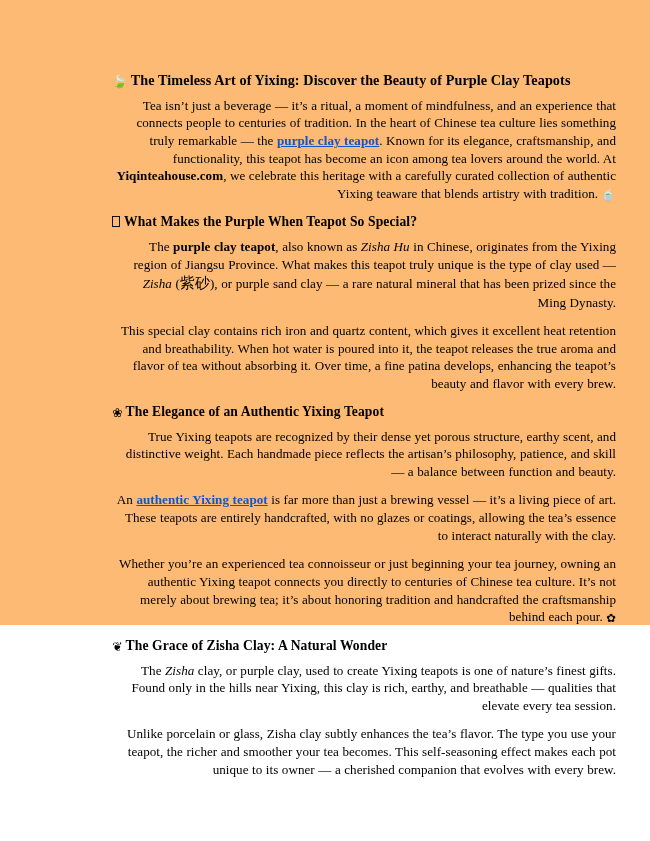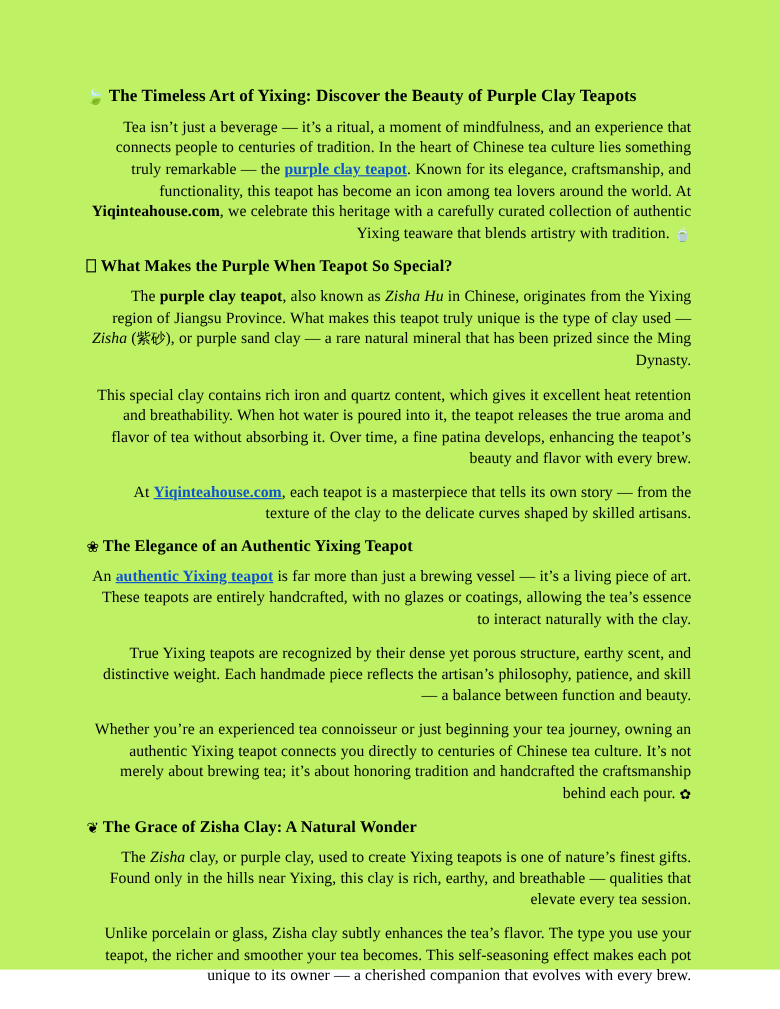--- a/index.html
+++ b/index.html
@@ -17,11 +17,11 @@
   }
   .page {
     width: 650px;
-    height: 808px;
-    background: #bef264;
+    height: 625px;
+    background: #fdba74;
     position: relative;
     box-sizing: border-box;
-    padding: 72px 70px 0 72px;
+    padding: 72px 70px 0 112px;
   }
   .doc-body {
     width: 504px;

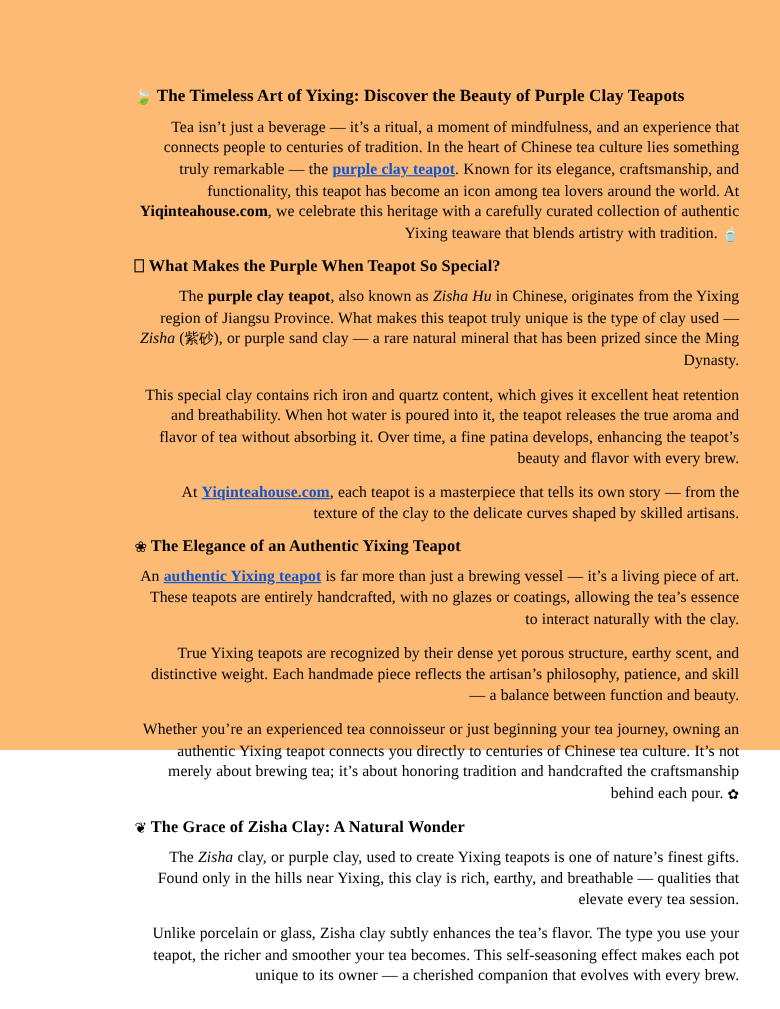--- a/index.html
+++ b/index.html
@@ -77,7 +77,7 @@
   }
   .b { font-weight: bold; }
   .i { font-style: italic; }
-  .cjk { font-family: "DejaVu Sans", sans-serif; font-size: 12px; }
+  .cjk { font-family: "DejaVu Sans", sans-serif; font-size: 15px; }
   .emoji-inline {
     font-family: "DejaVu Sans", sans-serif;
     font-size: 11.5px;

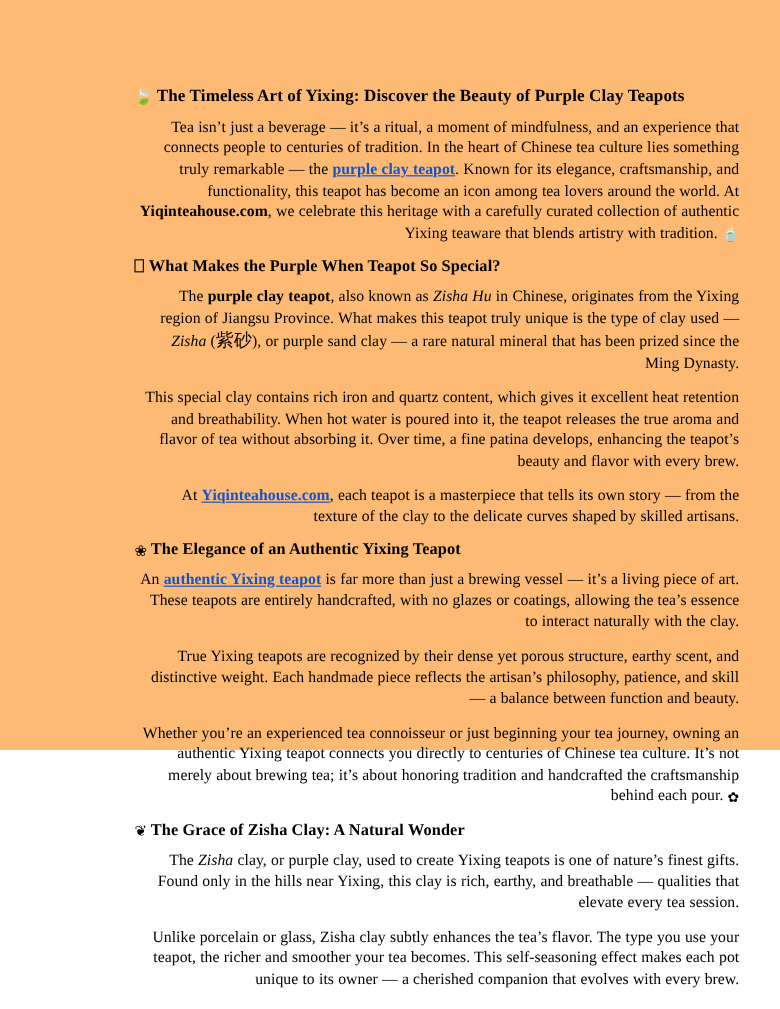--- a/index.html
+++ b/index.html
@@ -97,7 +97,6 @@
         <h2 class="heading sub"><span class="tofu"></span><span>What Makes the Purple When Teapot So Special?</span></h2>
         <p class="para"><span>The </span><span class="b">purple clay teapot</span><span>, also known as </span><span class="i">Zisha Hu</span><span> in Chinese, originates from the Yixing region of Jiangsu Province. What makes this teapot truly unique is the type of clay used — </span><span class="i">Zisha</span><span> (</span><span class="cjk">紫砂</span><span>), or purple sand clay — a rare natural mineral that has been prized since the Ming Dynasty.</span></p>
         <p class="para"><span>This special clay contains rich iron and quartz content, which gives it excellent heat retention and breathability. When hot water is poured into it, the teapot releases the true aroma and flavor of tea without absorbing it. Over time, a fine patina develops, enhancing the teapot’s beauty and flavor with every brew.</span></p>
-        <p class="para"><span>At </span><a class="link" href="#">Yiqinteahouse.com</a><span>, each teapot is a masterpiece that tells its own story — from the texture of the clay to the delicate curves shaped by skilled artisans.</span></p>
       </div>
       <div class="sec">
         <h2 class="heading sub"><span class="h-icon">❀</span><span>The Elegance of an Authentic Yixing Teapot</span></h2>

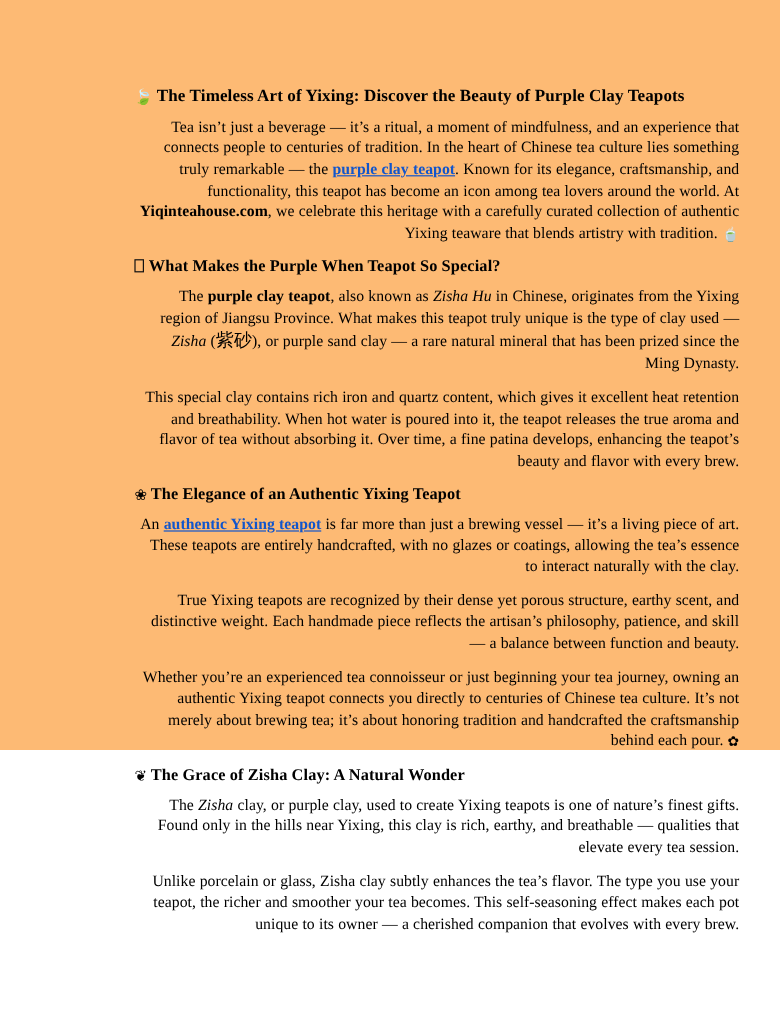--- a/index.html
+++ b/index.html
@@ -100,8 +100,8 @@
       </div>
       <div class="sec">
         <h2 class="heading sub"><span class="h-icon">❀</span><span>The Elegance of an Authentic Yixing Teapot</span></h2>
+        <p class="para"><span>True Yixing teapots are recognized by their dense yet porous structure, earthy scent, and distinctive weight. Each handmade piece reflects the artisan’s philosophy, patience, and skill — a balance between function and beauty.</span></p>
         <p class="para"><span>An </span><a class="link" href="#">authentic Yixing teapot</a><span> is far more than just a brewing vessel — it’s a living piece of art. These teapots are entirely handcrafted, with no glazes or coatings, allowing the tea’s essence to interact naturally with the clay.</span></p>
-        <p class="para"><span>True Yixing teapots are recognized by their dense yet porous structure, earthy scent, and distinctive weight. Each handmade piece reflects the artisan’s philosophy, patience, and skill — a balance between function and beauty.</span></p>
         <p class="para"><span>Whether you’re an experienced tea connoisseur or just beginning your tea journey, owning an authentic Yixing teapot connects you directly to centuries of Chinese tea culture. It’s not merely about brewing tea; it’s about honoring tradition and handcrafted the craftsmanship behind each pour. </span><span class="emoji-inline">✿</span></p>
       </div>
       <div class="sec">

